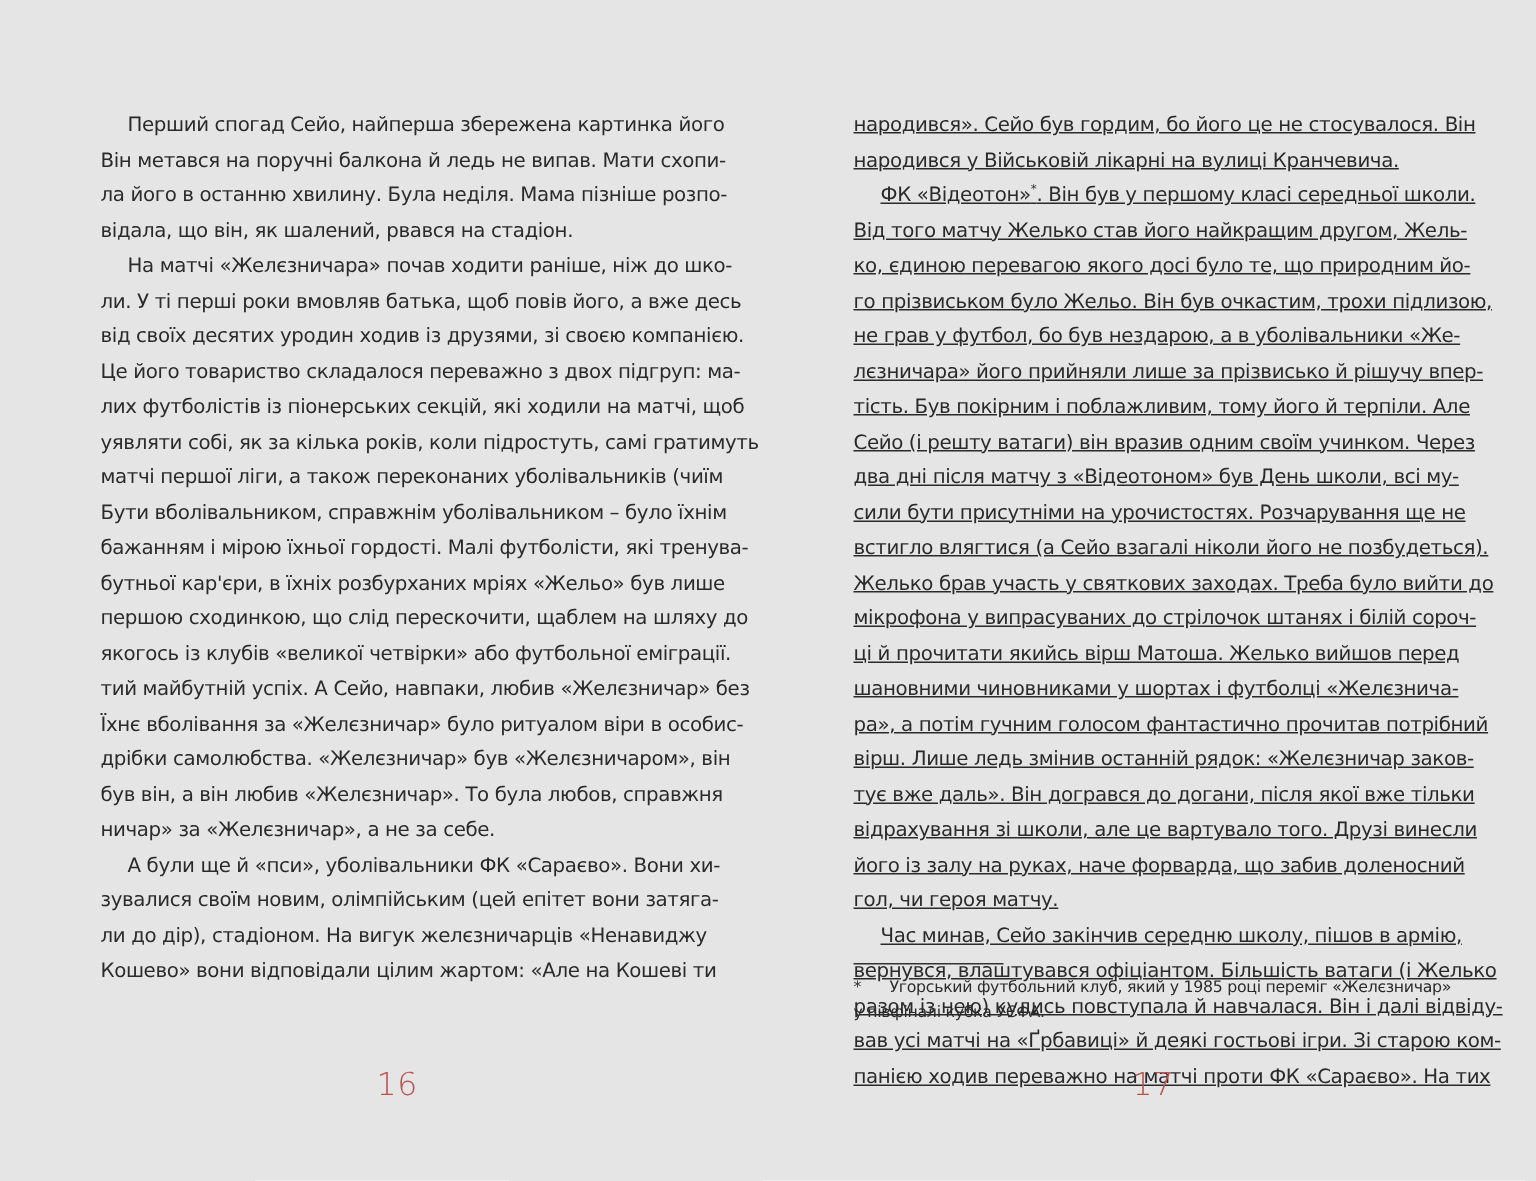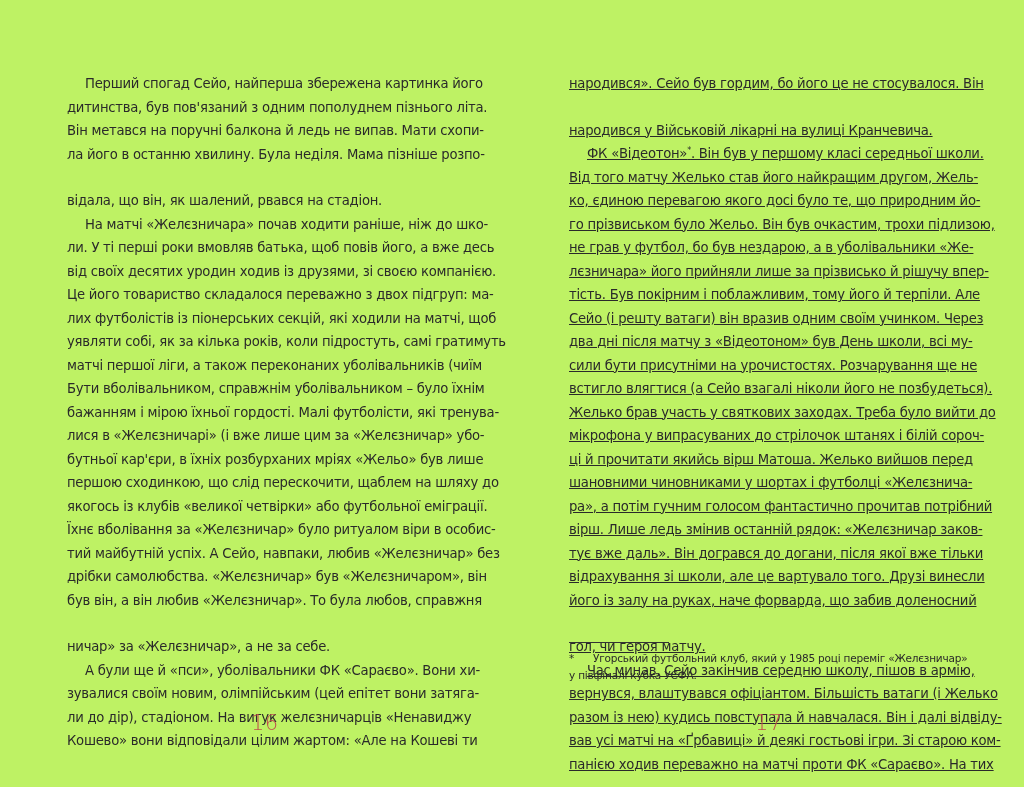--- a/index.html
+++ b/index.html
@@ -5,7 +5,7 @@
   html, body { margin: 0; padding: 0; background: #ffffff; }
   body { width: 1024px; height: 787px; position: relative; overflow: hidden;
          font-family: "DejaVu Sans", sans-serif; color: #2a2a2a; }
-  .spread { position: absolute; inset: 0; background: #bef264; }
+  .spread { position: absolute; inset: 0; background: #e5e5e5; }
   .page { position: absolute; top: 72px; width: 388px; }
   .page.left { left: 67px; }
   .page.right { left: 569px; text-decoration: underline; }

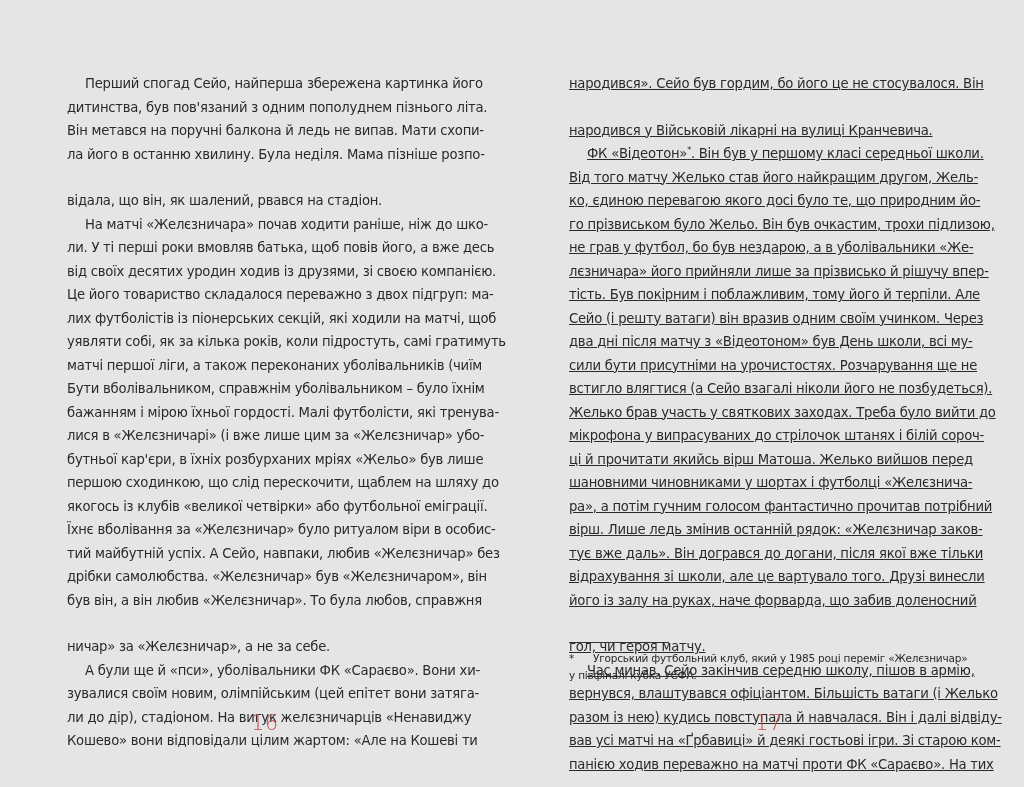--- a/index.html
+++ b/index.html
@@ -32,7 +32,6 @@
 <div class="spread">
   <div class="page left" id="left-page">
       <span class="line indent"><span>Перший спогад Сейо, найперша збережена картинка його</span></span>
-      <span class="line"><span>дитинства, був пов'язаний з одним пополуднем пізнього літа.</span></span>
       <span class="line"><span>Він метався на поручні балкона й ледь не випав. Мати схопи-</span></span>
       <span class="line"><span>ла його в останню хвилину. Була неділя. Мама пізніше розпо-</span></span>
       <span class="line last"><span>відала, що він, як шалений, рвався на стадіон.</span></span>

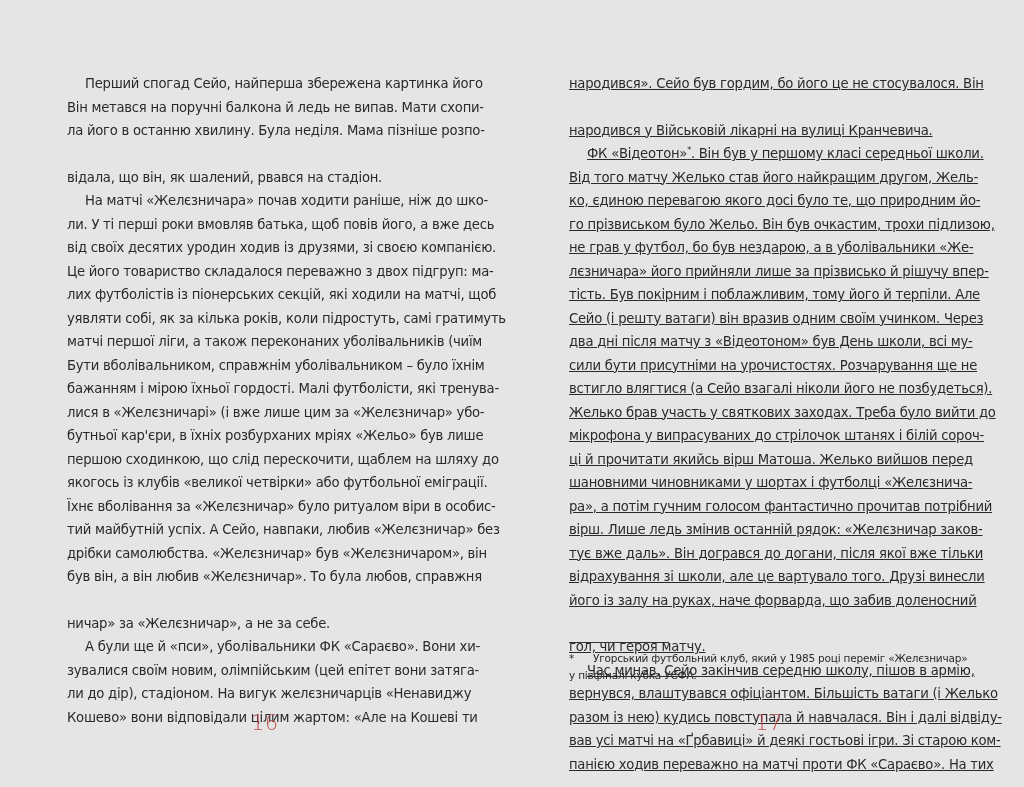--- a/index.html
+++ b/index.html
@@ -12,7 +12,7 @@
   .line { display: block; height: 23.5px; line-height: 23.5px; font-size: 13.2px;
           white-space: nowrap; text-align: justify; text-align-last: justify;
           letter-spacing: -0.25px; }
-  .line.last { text-align-last: left; margin-top: 23px; }
+  .line.last { text-align-last: left; }
   .line.indent { text-indent: 18px; }
   .sup { font-size: 8px; vertical-align: super; line-height: 0; }
   .fn-rule { position: absolute; left: 569px; top: 642px; width: 100px; height: 1px; background: #333; }

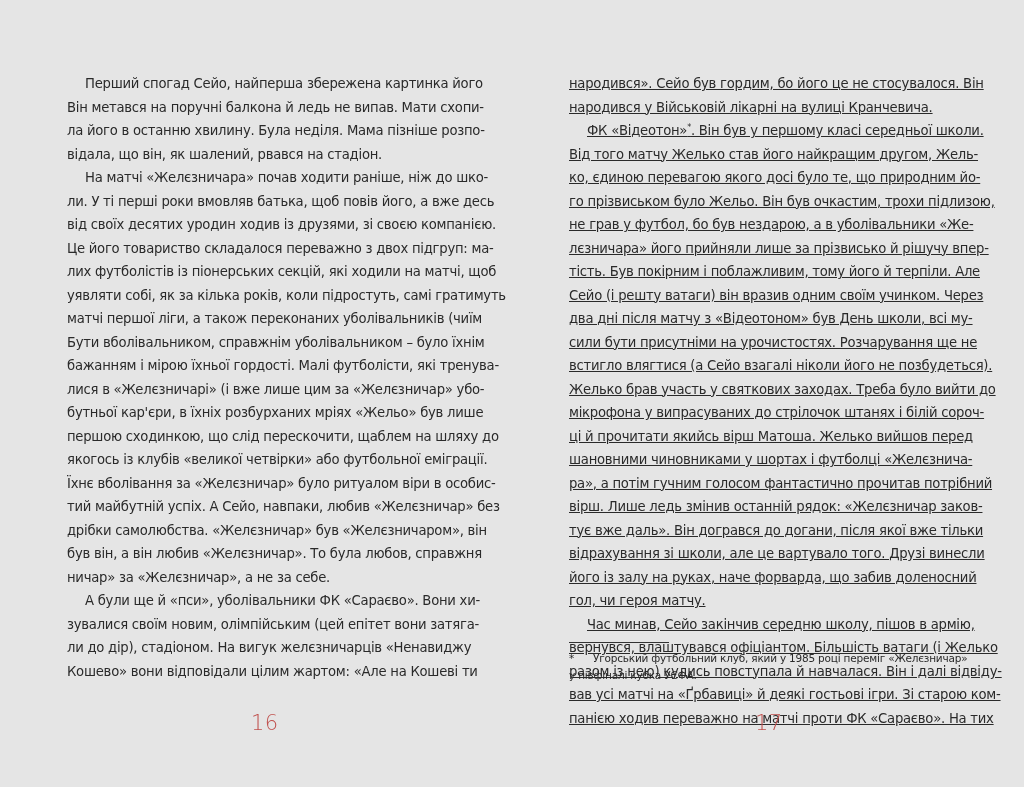--- a/index.html
+++ b/index.html
@@ -44,7 +44,6 @@
       <span class="line"><span>матчі першої ліги, а також переконаних уболівальників (чиїм</span></span>
       <span class="line"><span>Бути вболівальником, справжнім уболівальником – було їхнім</span></span>
       <span class="line"><span>бажанням і мірою їхньої гордості. Малі футболісти, які тренува-</span></span>
-      <span class="line"><span>лися в «Желєзничарі» (і вже лише цим за «Желєзничар» убо-</span></span>
       <span class="line"><span>бутньої кар'єри, в їхніх розбурханих мріях «Жельо» був лише</span></span>
       <span class="line"><span>першою сходинкою, що слід перескочити, щаблем на шляху до</span></span>
       <span class="line"><span>якогось із клубів «великої четвірки» або футбольної еміграції.</span></span>

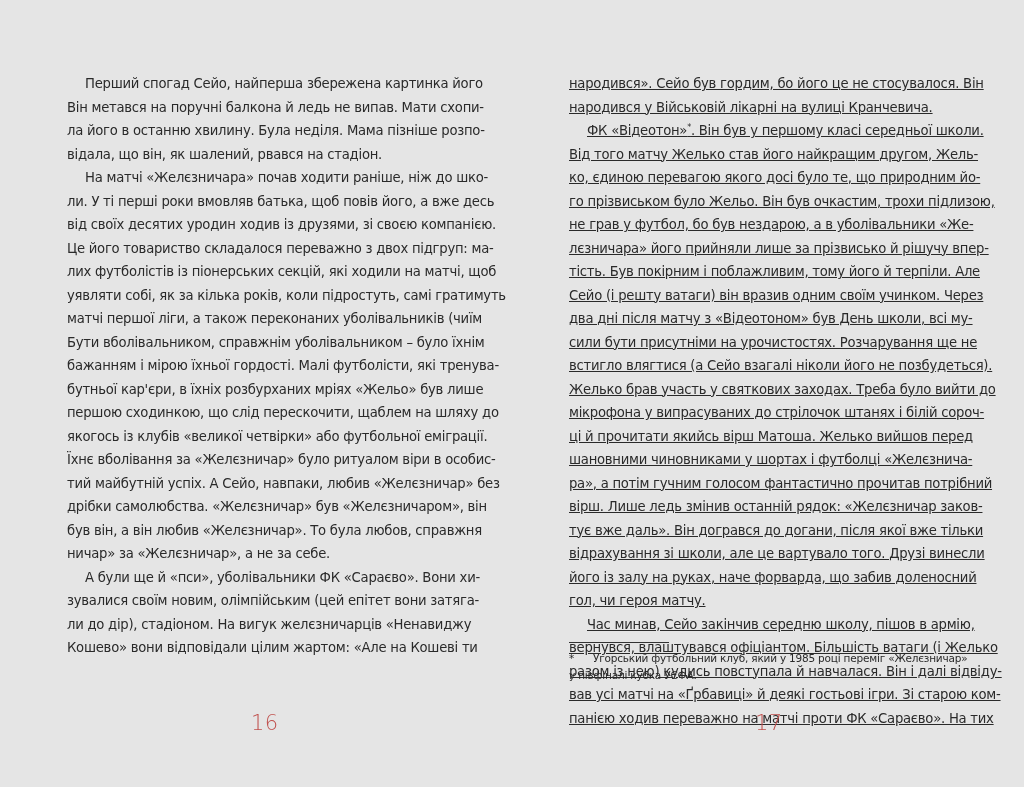--- a/index.html
+++ b/index.html
@@ -47,8 +47,8 @@
       <span class="line"><span>бутньої кар'єри, в їхніх розбурханих мріях «Жельо» був лише</span></span>
       <span class="line"><span>першою сходинкою, що слід перескочити, щаблем на шляху до</span></span>
       <span class="line"><span>якогось із клубів «великої четвірки» або футбольної еміграції.</span></span>
+      <span class="line"><span>тий майбутній успіх. А Сейо, навпаки, любив «Желєзничар» без</span></span>
       <span class="line"><span>Їхнє вболівання за «Желєзничар» було ритуалом віри в особис-</span></span>
-      <span class="line"><span>тий майбутній успіх. А Сейо, навпаки, любив «Желєзничар» без</span></span>
       <span class="line"><span>дрібки самолюбства. «Желєзничар» був «Желєзничаром», він</span></span>
       <span class="line"><span>був він, а він любив «Желєзничар». То була любов, справжня</span></span>
       <span class="line last"><span>ничар» за «Желєзничар», а не за себе.</span></span>

